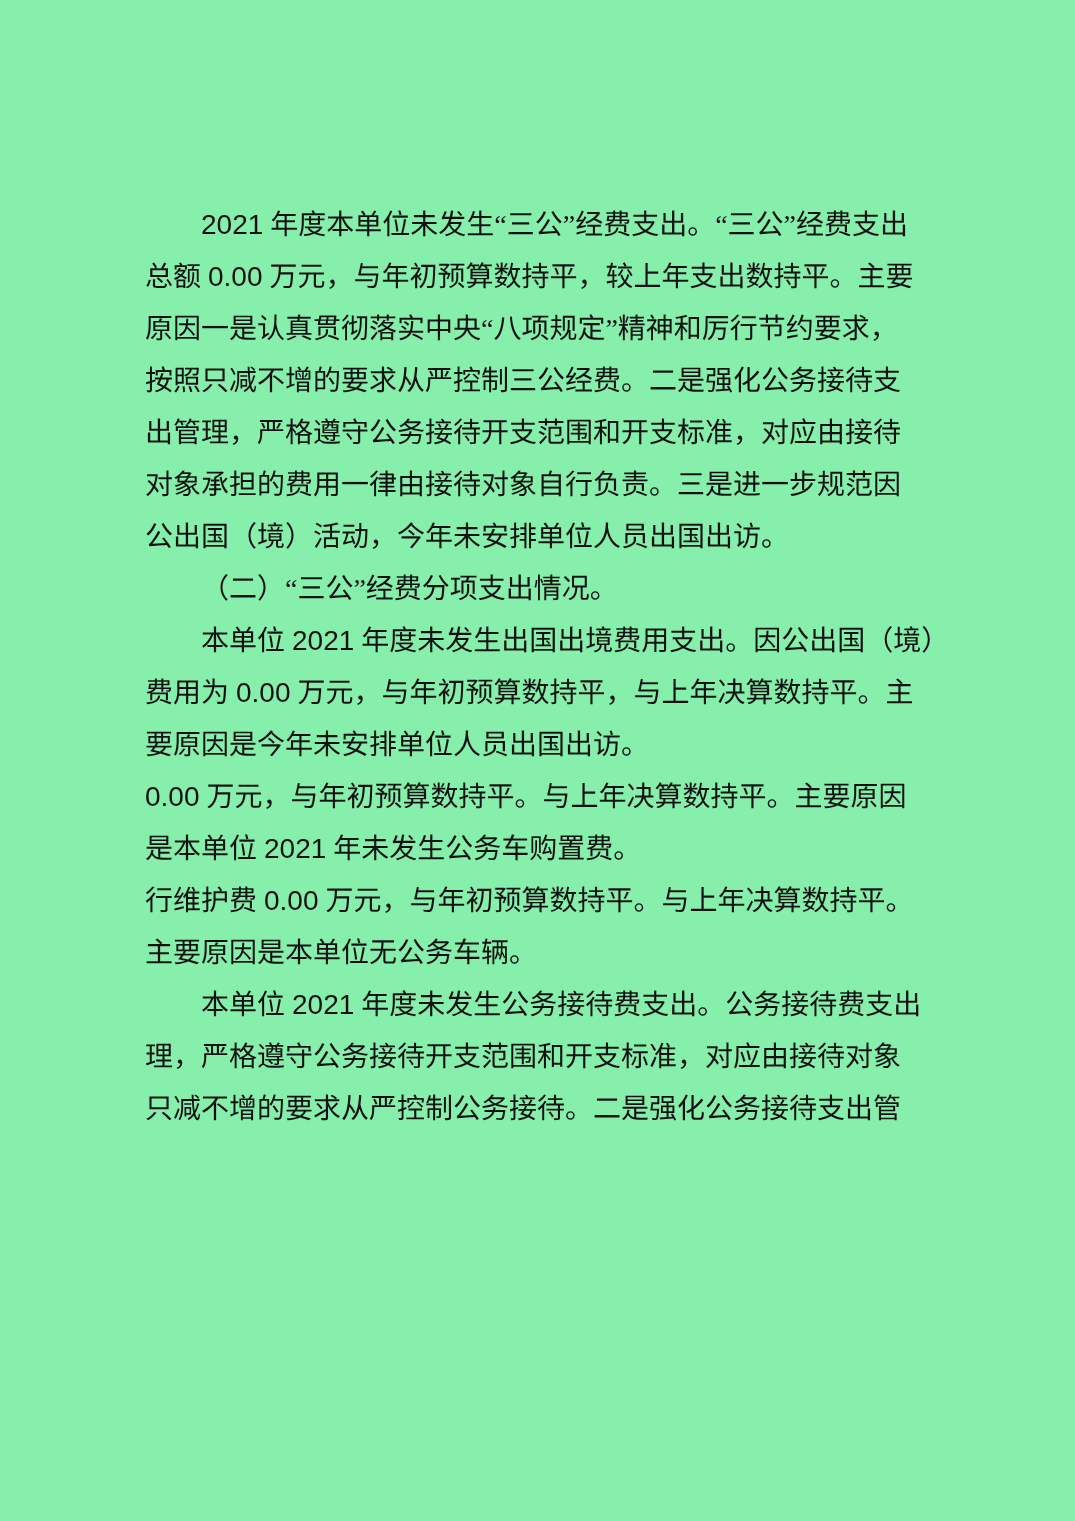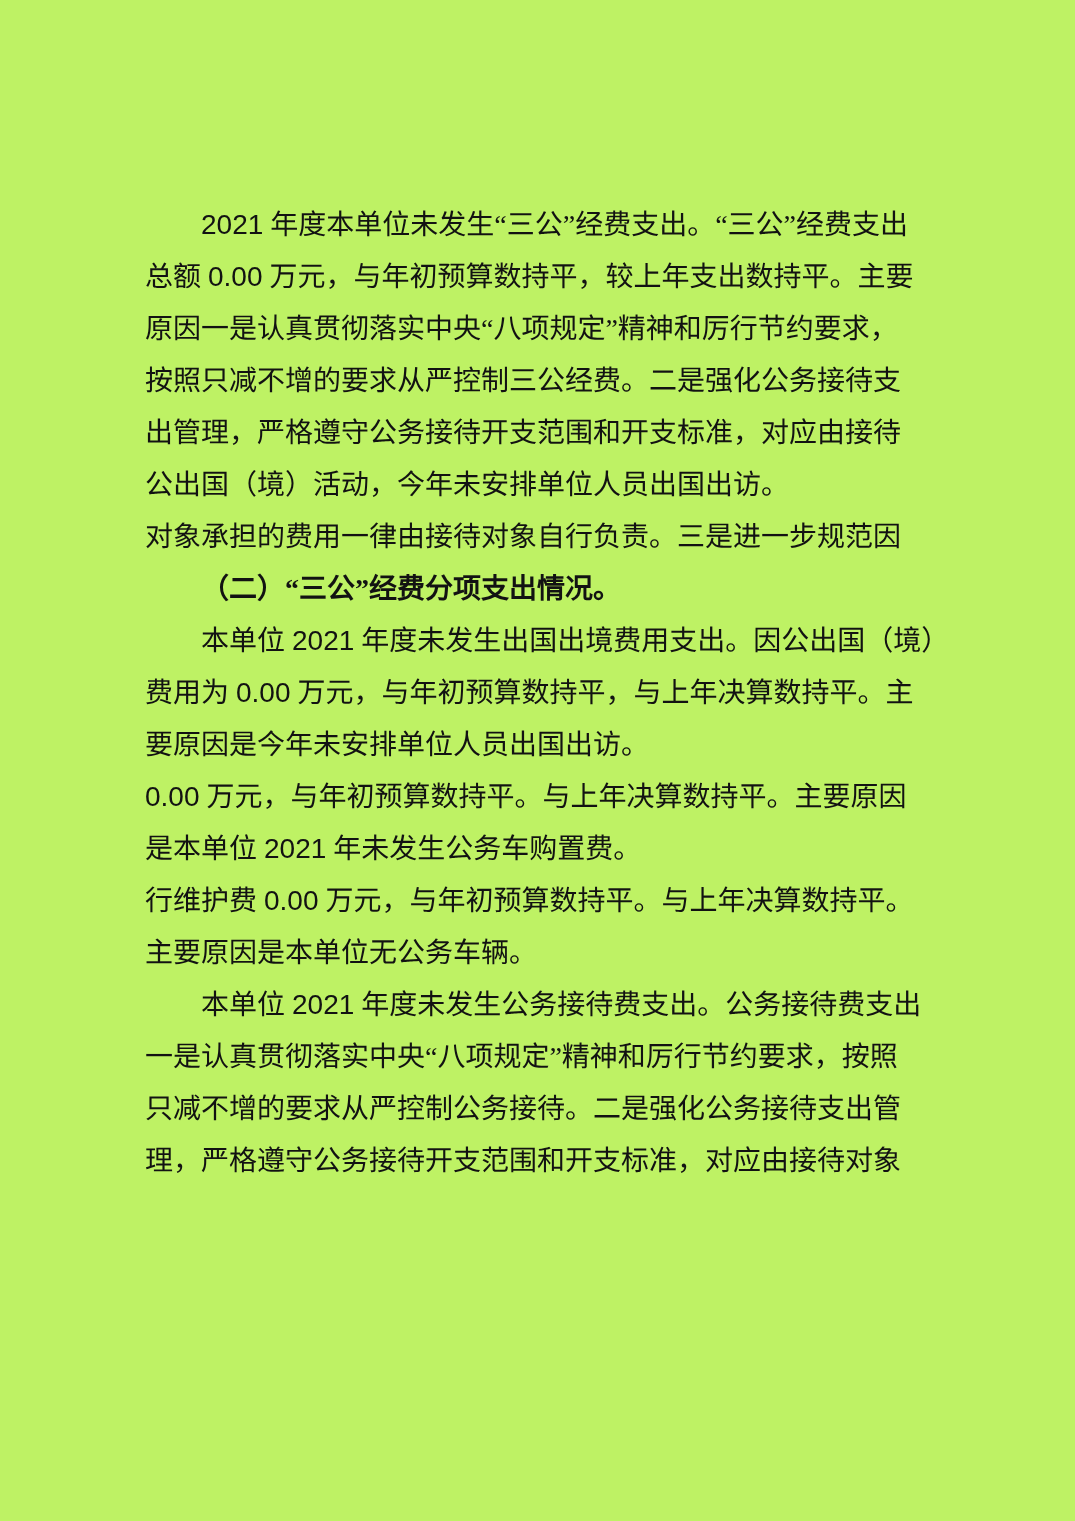--- a/index.html
+++ b/index.html
@@ -11,7 +11,7 @@
     position: relative;
     width: 1075px;
     height: 1521px;
-    background: #bef264;
+    background: #86efac;
     overflow: hidden;
     font-family: "Liberation Serif", "DejaVu Serif", serif;
   }

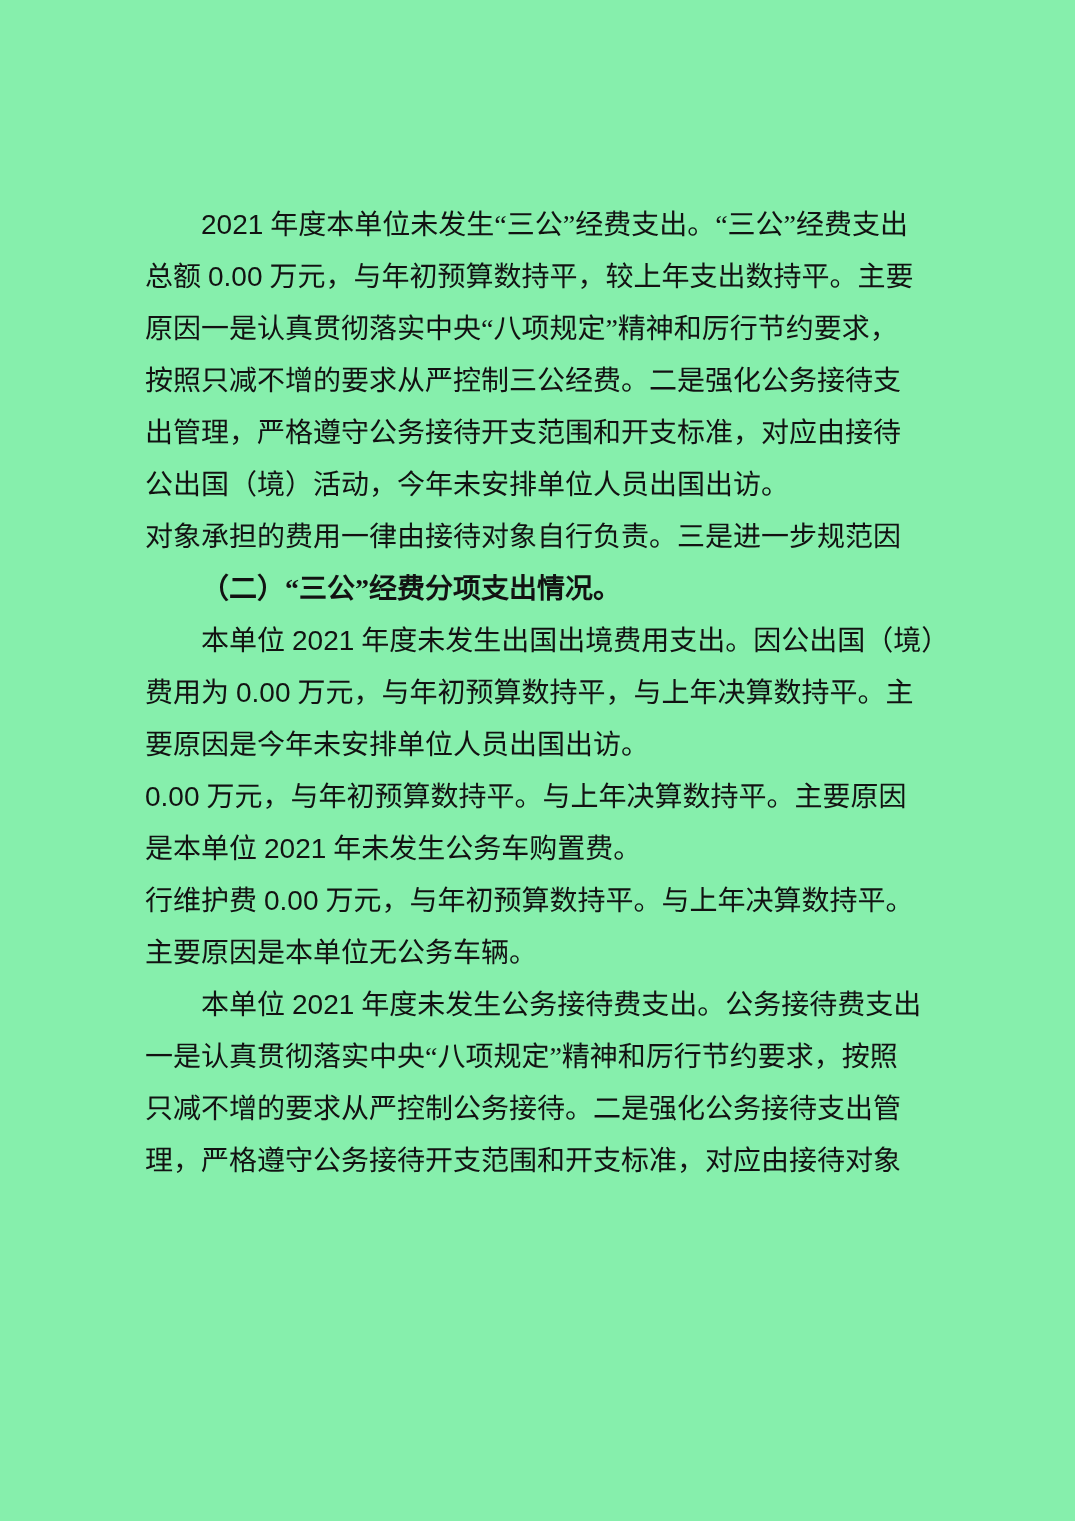--- a/index.html
+++ b/index.html
@@ -48,8 +48,8 @@
       <span class="ln">原因一是认真贯彻落实中央“八项规定”精神和厉行节约要求，</span>
       <span class="ln">按照只减不增的要求从严控制三公经费。二是强化公务接待支</span>
       <span class="ln">出管理，严格遵守公务接待开支范围和开支标准，对应由接待</span>
+      <span class="ln">对象承担的费用一律由接待对象自行负责。三是进一步规范因</span>
       <span class="ln">公出国（境）活动，今年未安排单位人员出国出访。</span>
-      <span class="ln">对象承担的费用一律由接待对象自行负责。三是进一步规范因</span>
     </div>
 
     <div class="para heading">

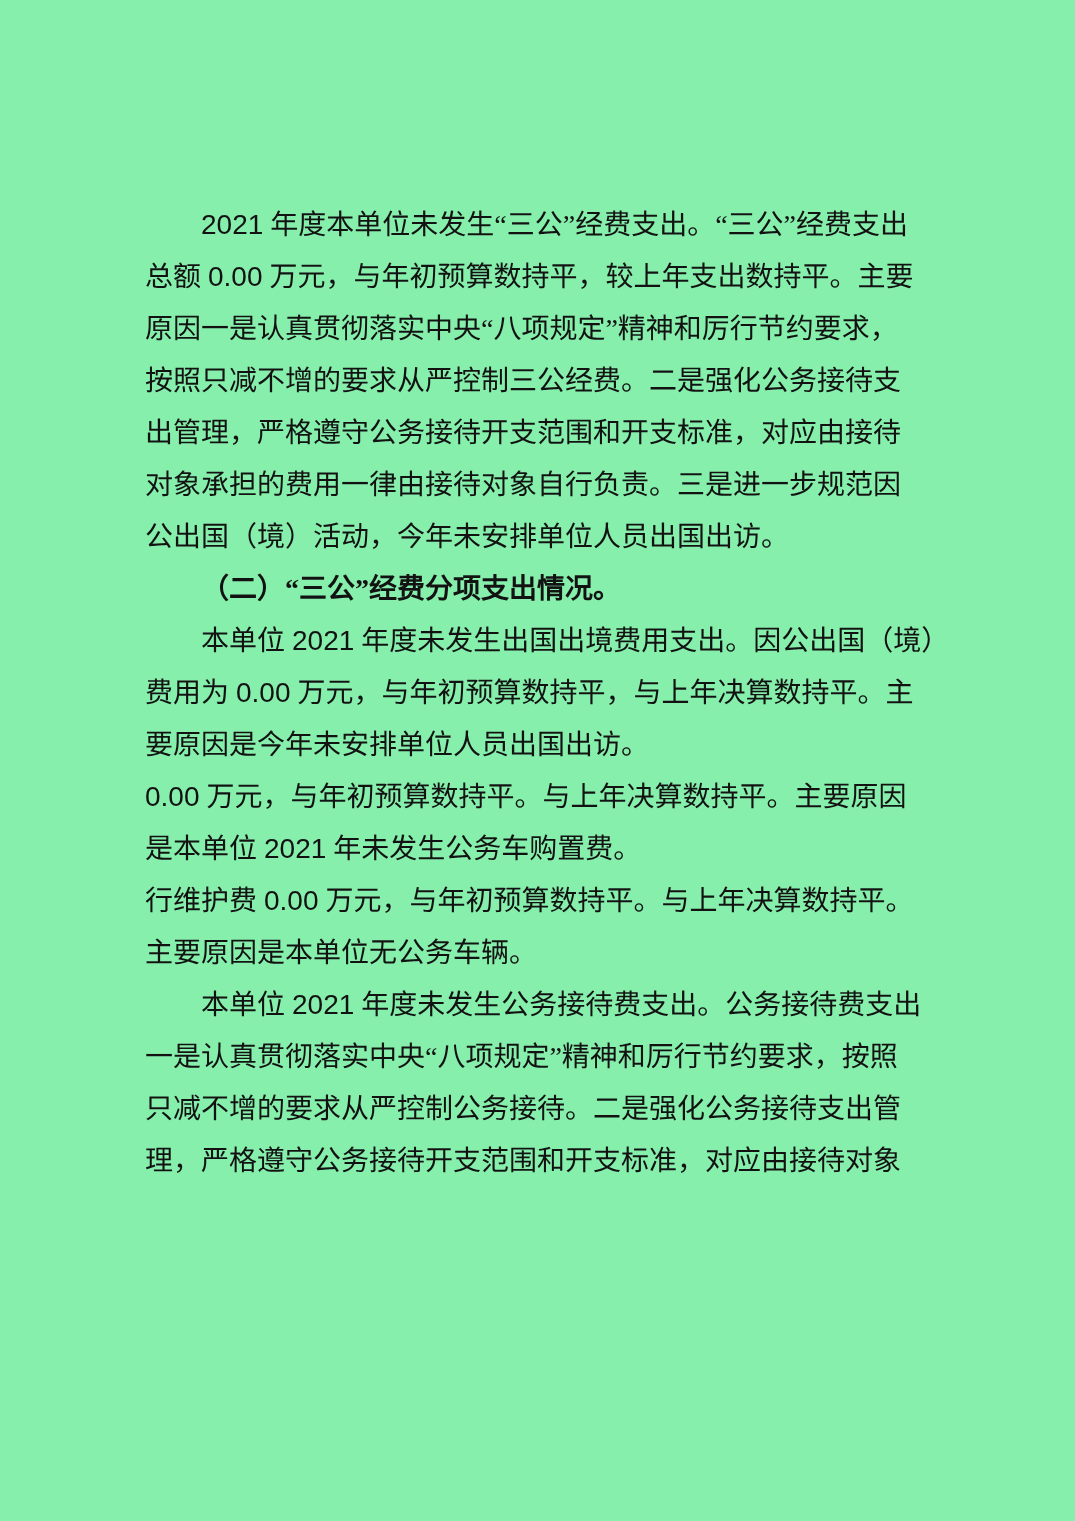--- a/index.html
+++ b/index.html
@@ -31,7 +31,7 @@
     white-space: nowrap;
   }
   .first { text-indent: 2em; }
-  .heading .ln { font-weight: 700; }
+  .heading .ln { font-weight: 400; }
   .num {
     font-family: "Liberation Sans", "DejaVu Sans", sans-serif;
   }

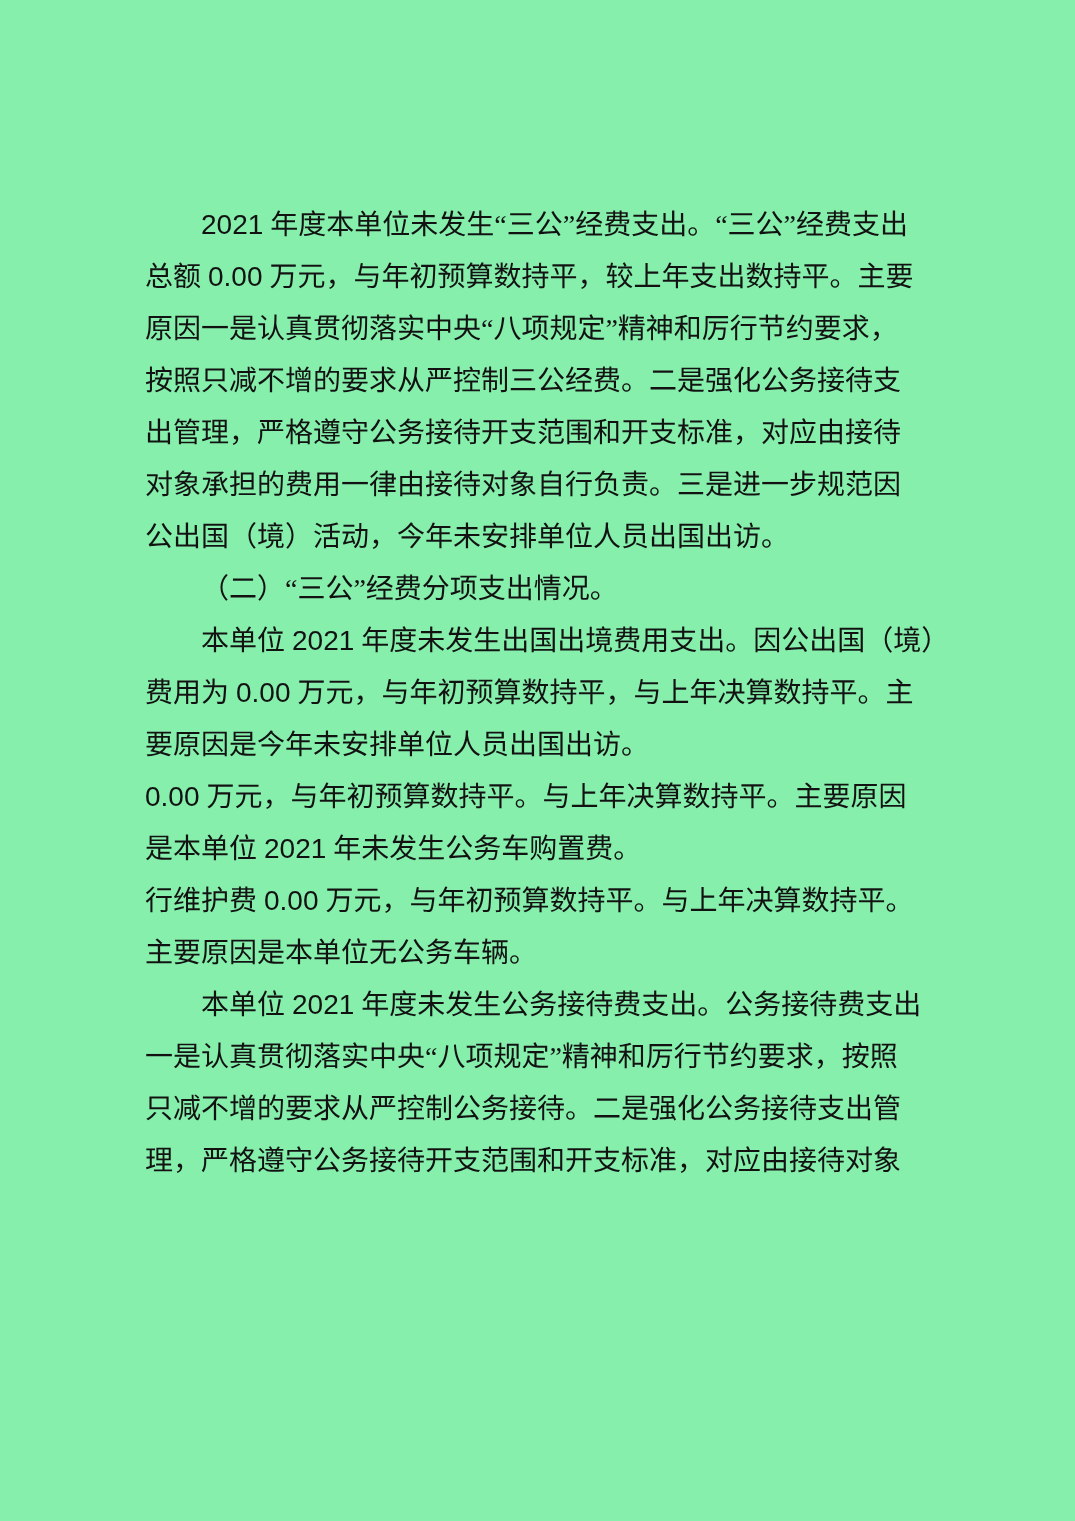--- a/index.html
+++ b/index.html
@@ -74,7 +74,6 @@
 
     <div class="para">
       <span class="ln first">本单位 <span class="num">2021</span> 年度未发生公务接待费支出。公务接待费支出</span>
-      <span class="ln">一是认真贯彻落实中央“八项规定”精神和厉行节约要求，按照</span>
       <span class="ln">只减不增的要求从严控制公务接待。二是强化公务接待支出管</span>
       <span class="ln">理，严格遵守公务接待开支范围和开支标准，对应由接待对象</span>
     </div>

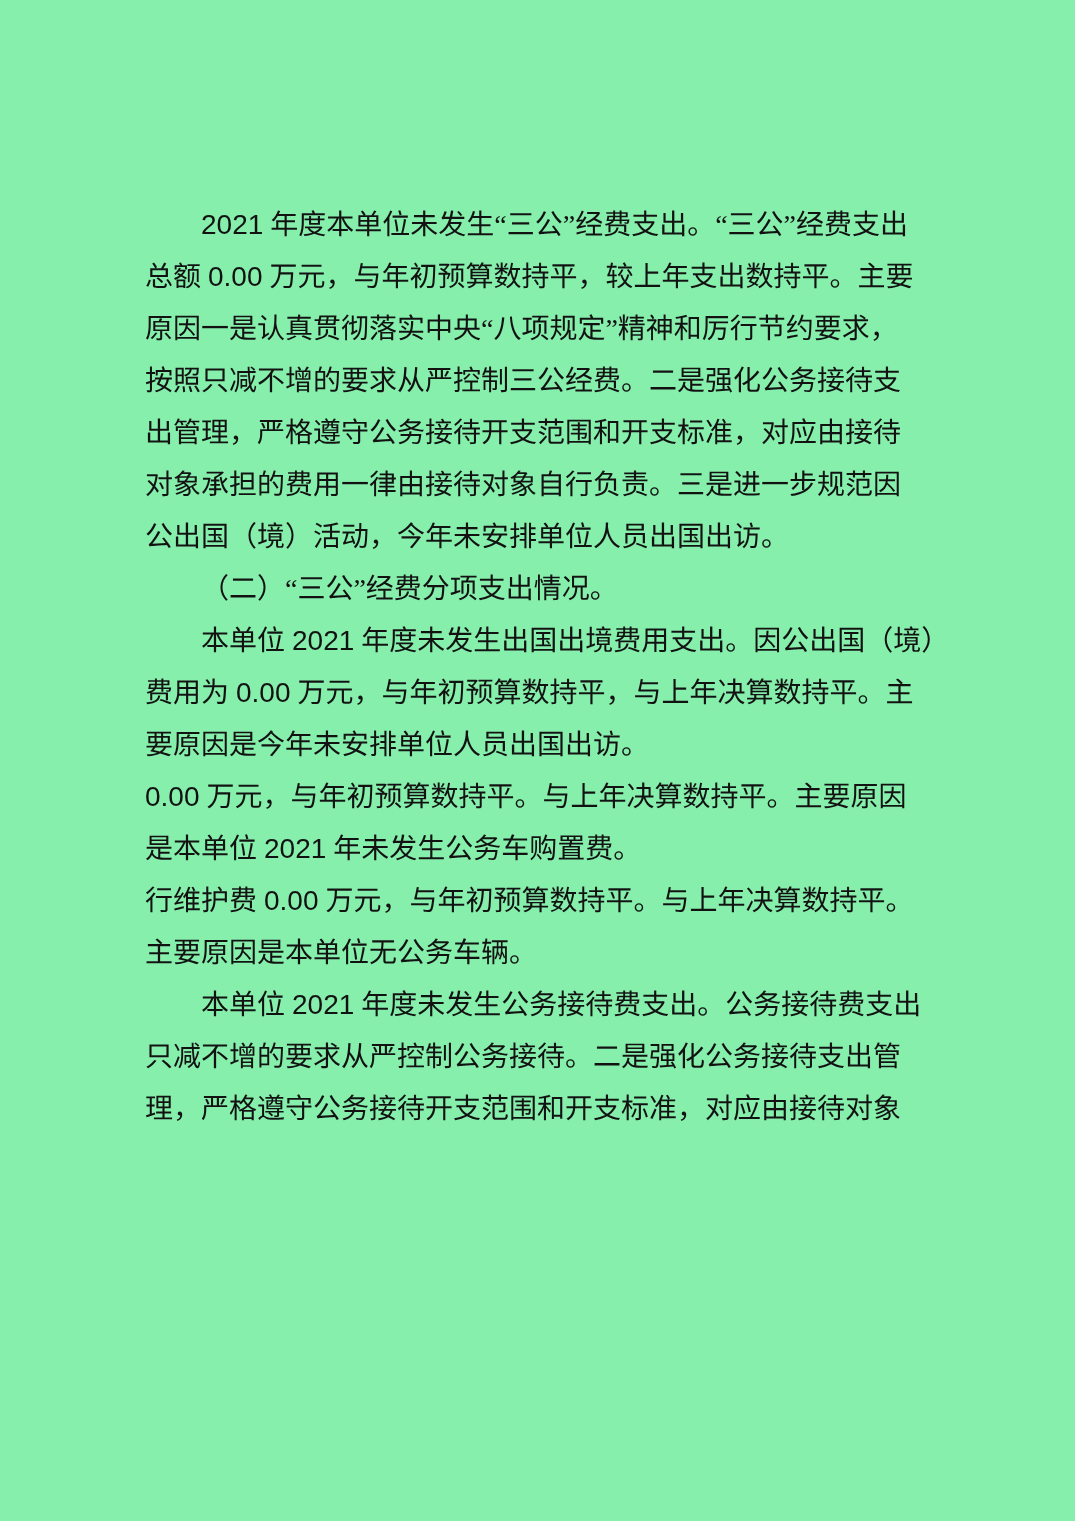--- a/index.html
+++ b/index.html
@@ -74,8 +74,8 @@
 
     <div class="para">
       <span class="ln first">本单位 <span class="num">2021</span> 年度未发生公务接待费支出。公务接待费支出</span>
+      <span class="ln">理，严格遵守公务接待开支范围和开支标准，对应由接待对象</span>
       <span class="ln">只减不增的要求从严控制公务接待。二是强化公务接待支出管</span>
-      <span class="ln">理，严格遵守公务接待开支范围和开支标准，对应由接待对象</span>
     </div>
 
   </div>

